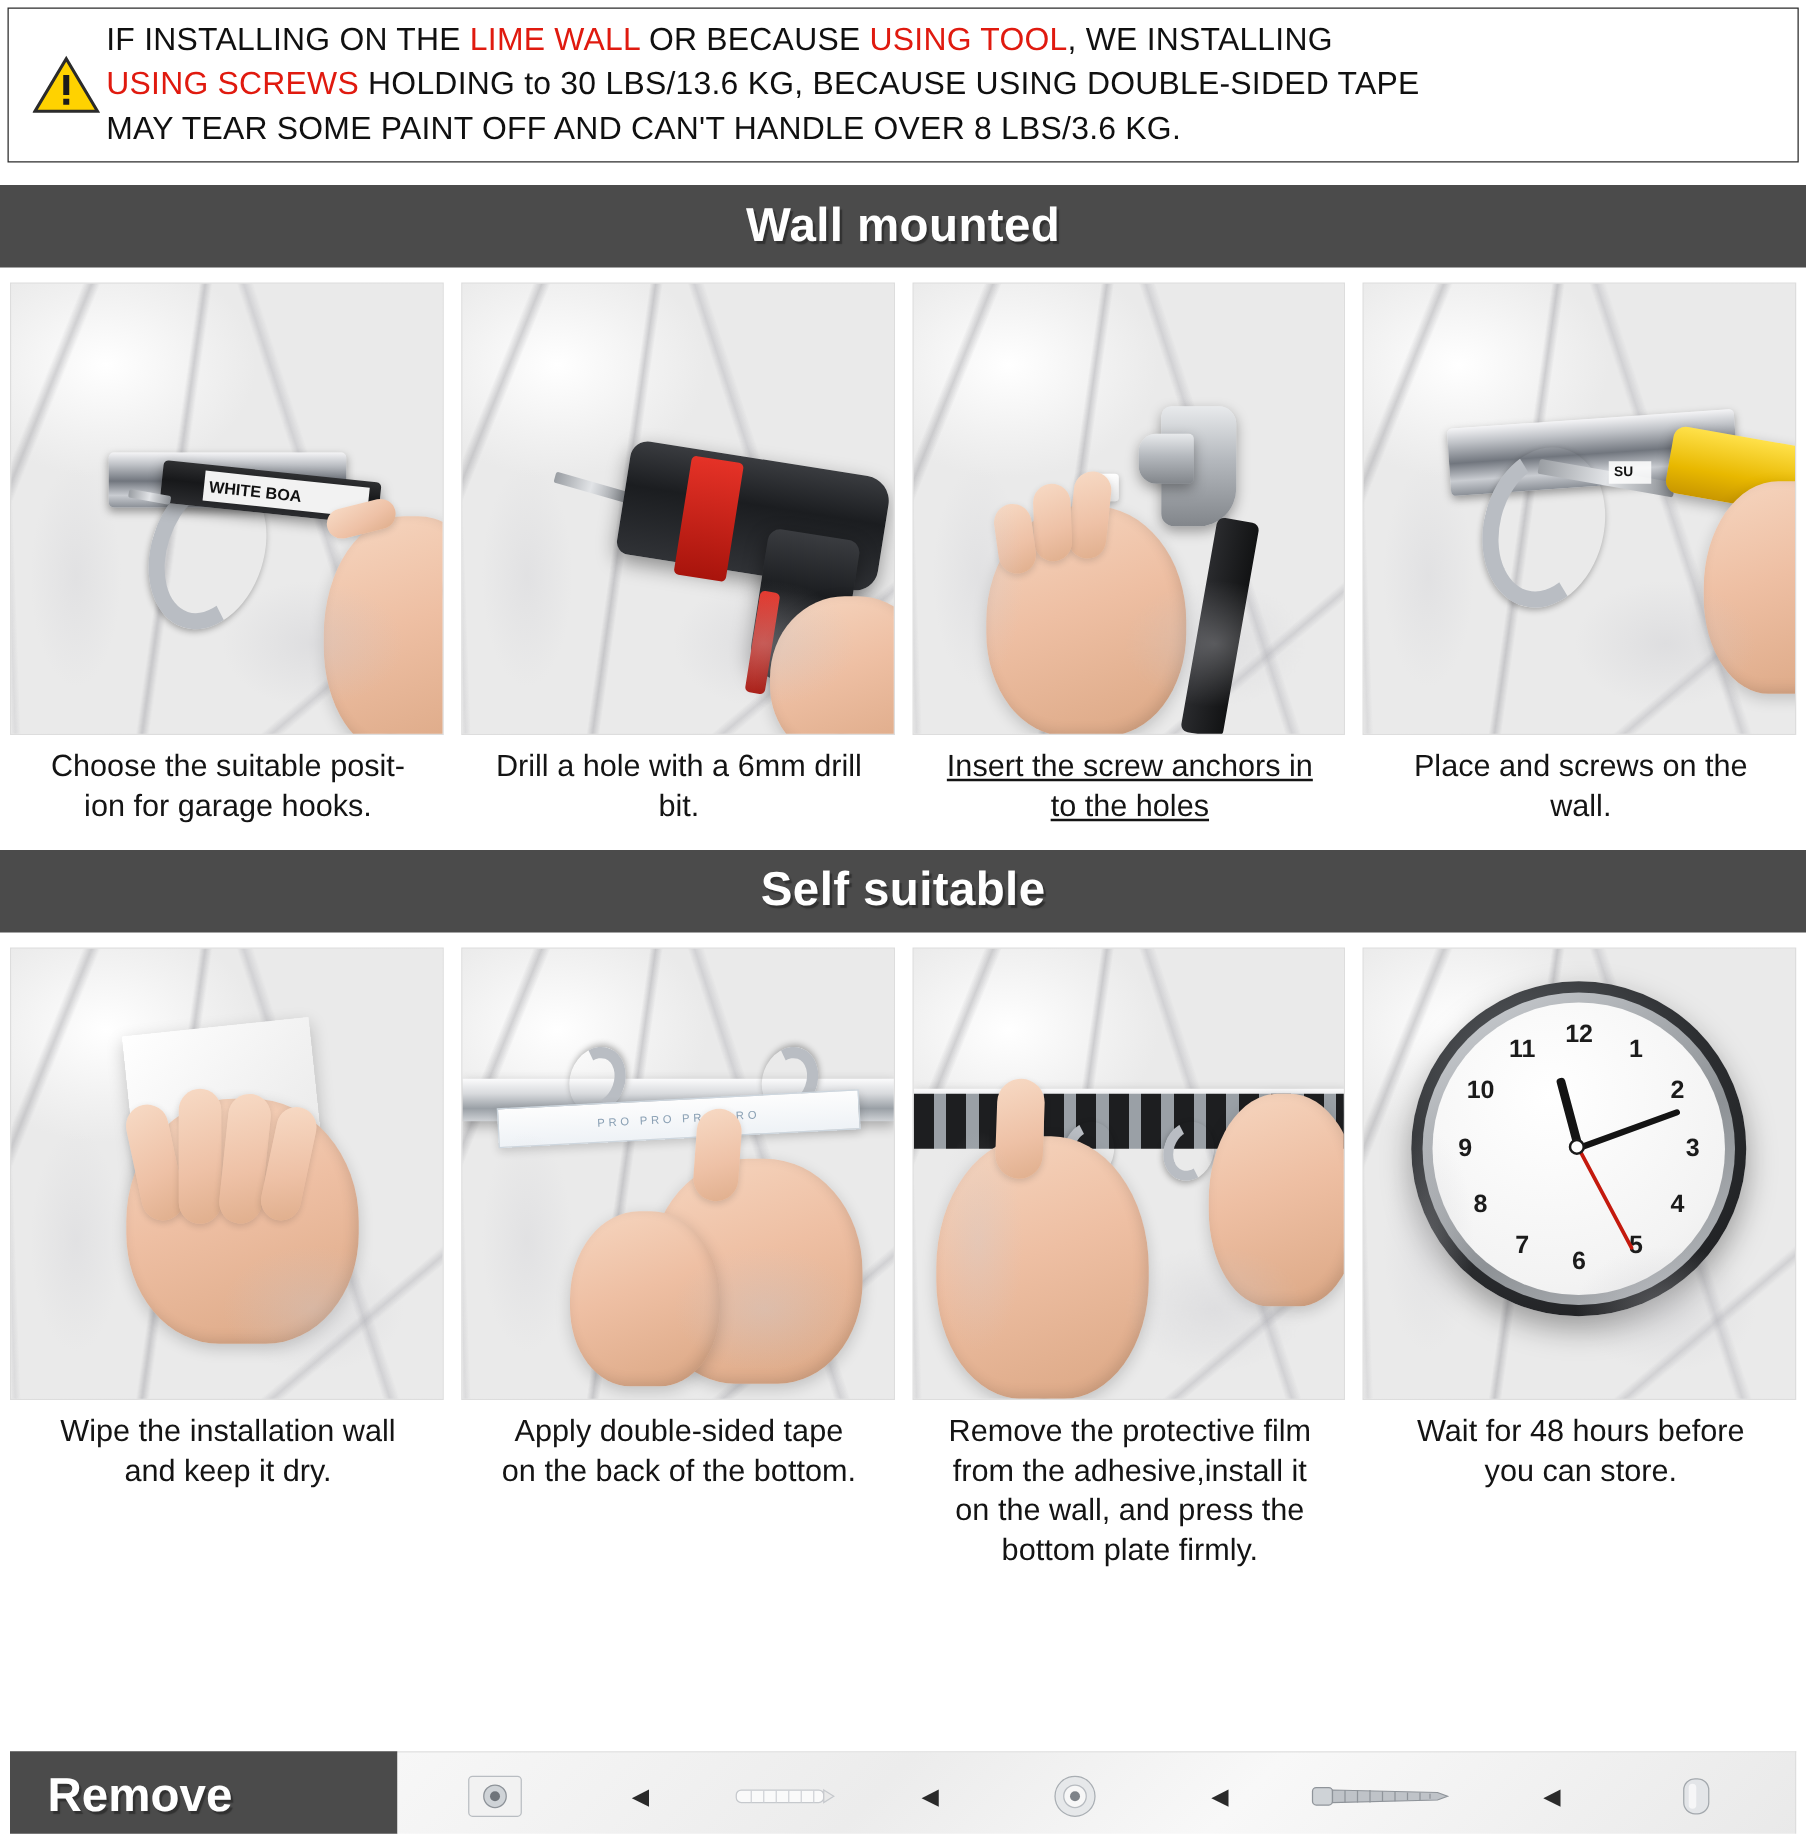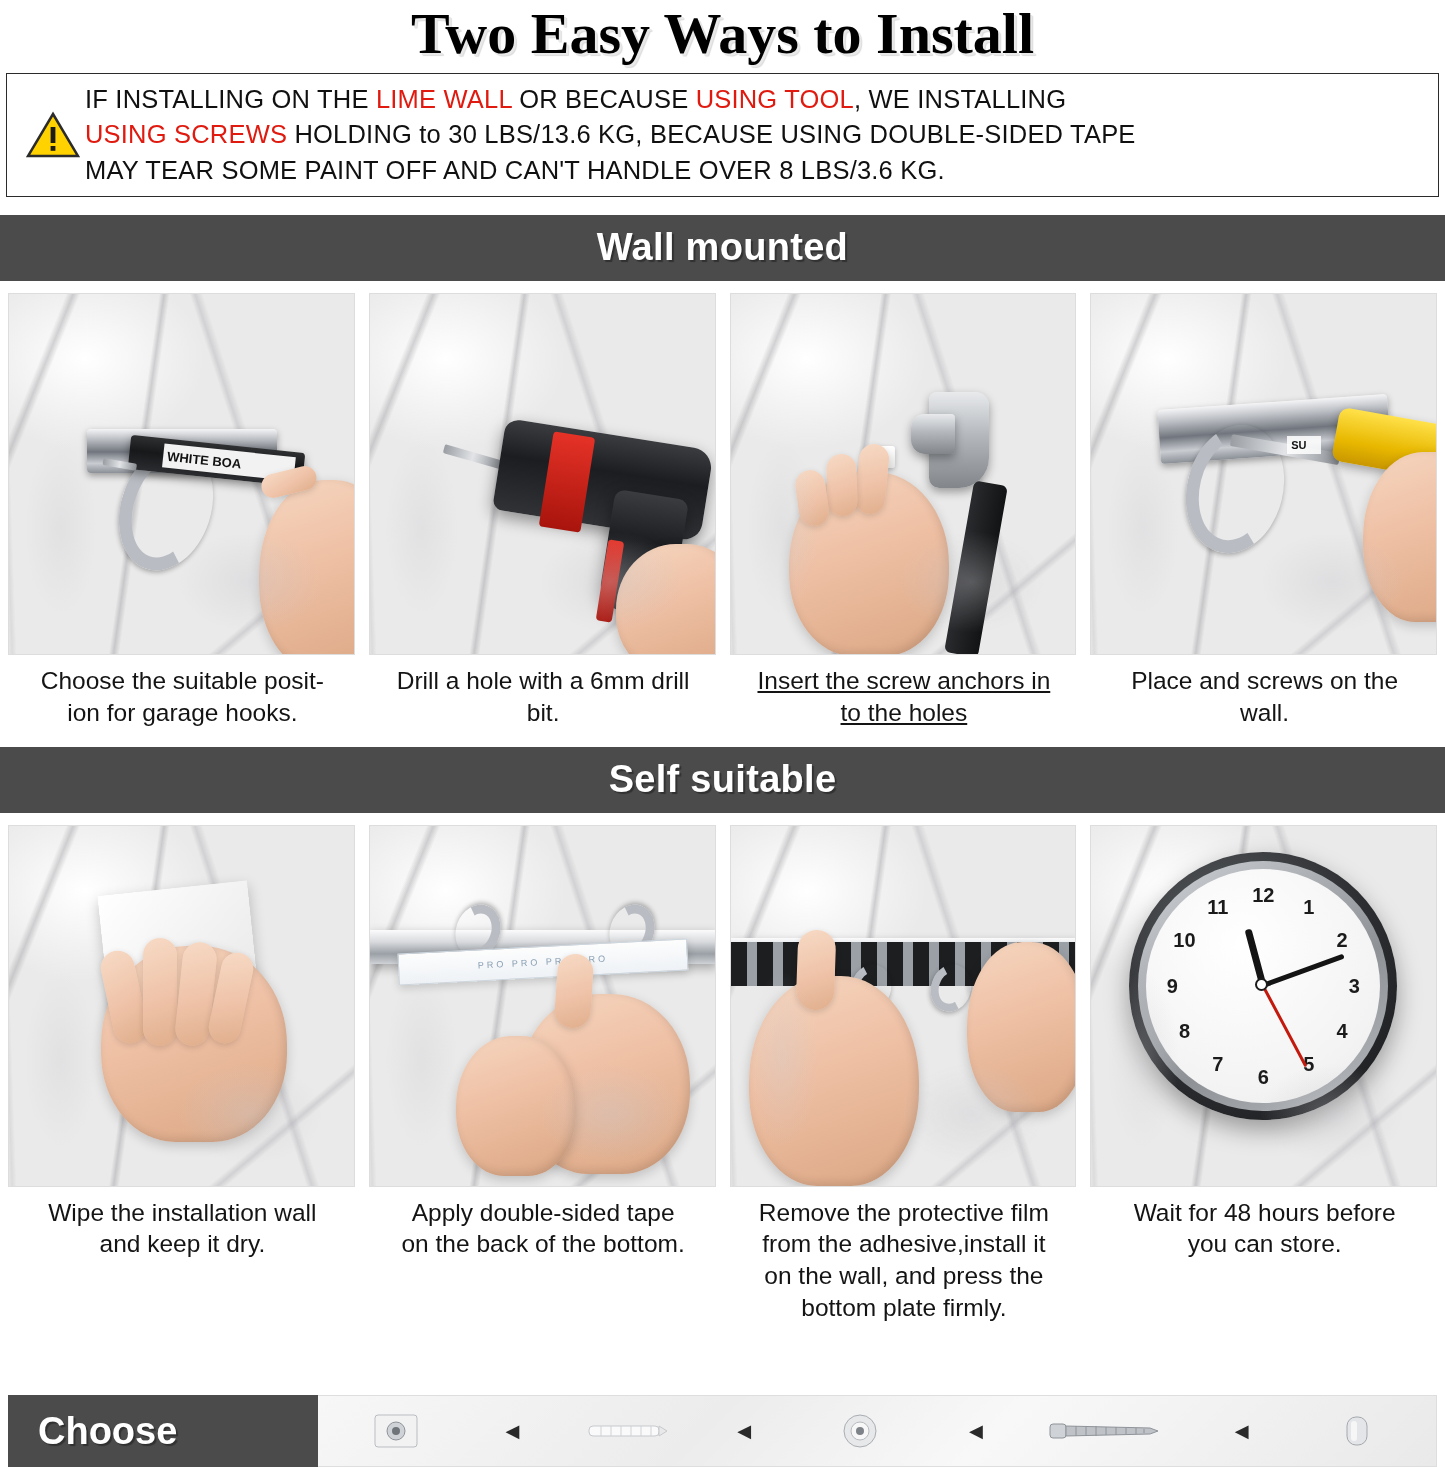--- a/index.html
+++ b/index.html
@@ -252,7 +252,6 @@
 
 <div class="page">
 
-  <div class="title">Two Easy Ways to Install</div>
 
   <div class="warn-box">
     <div class="warn-icon">

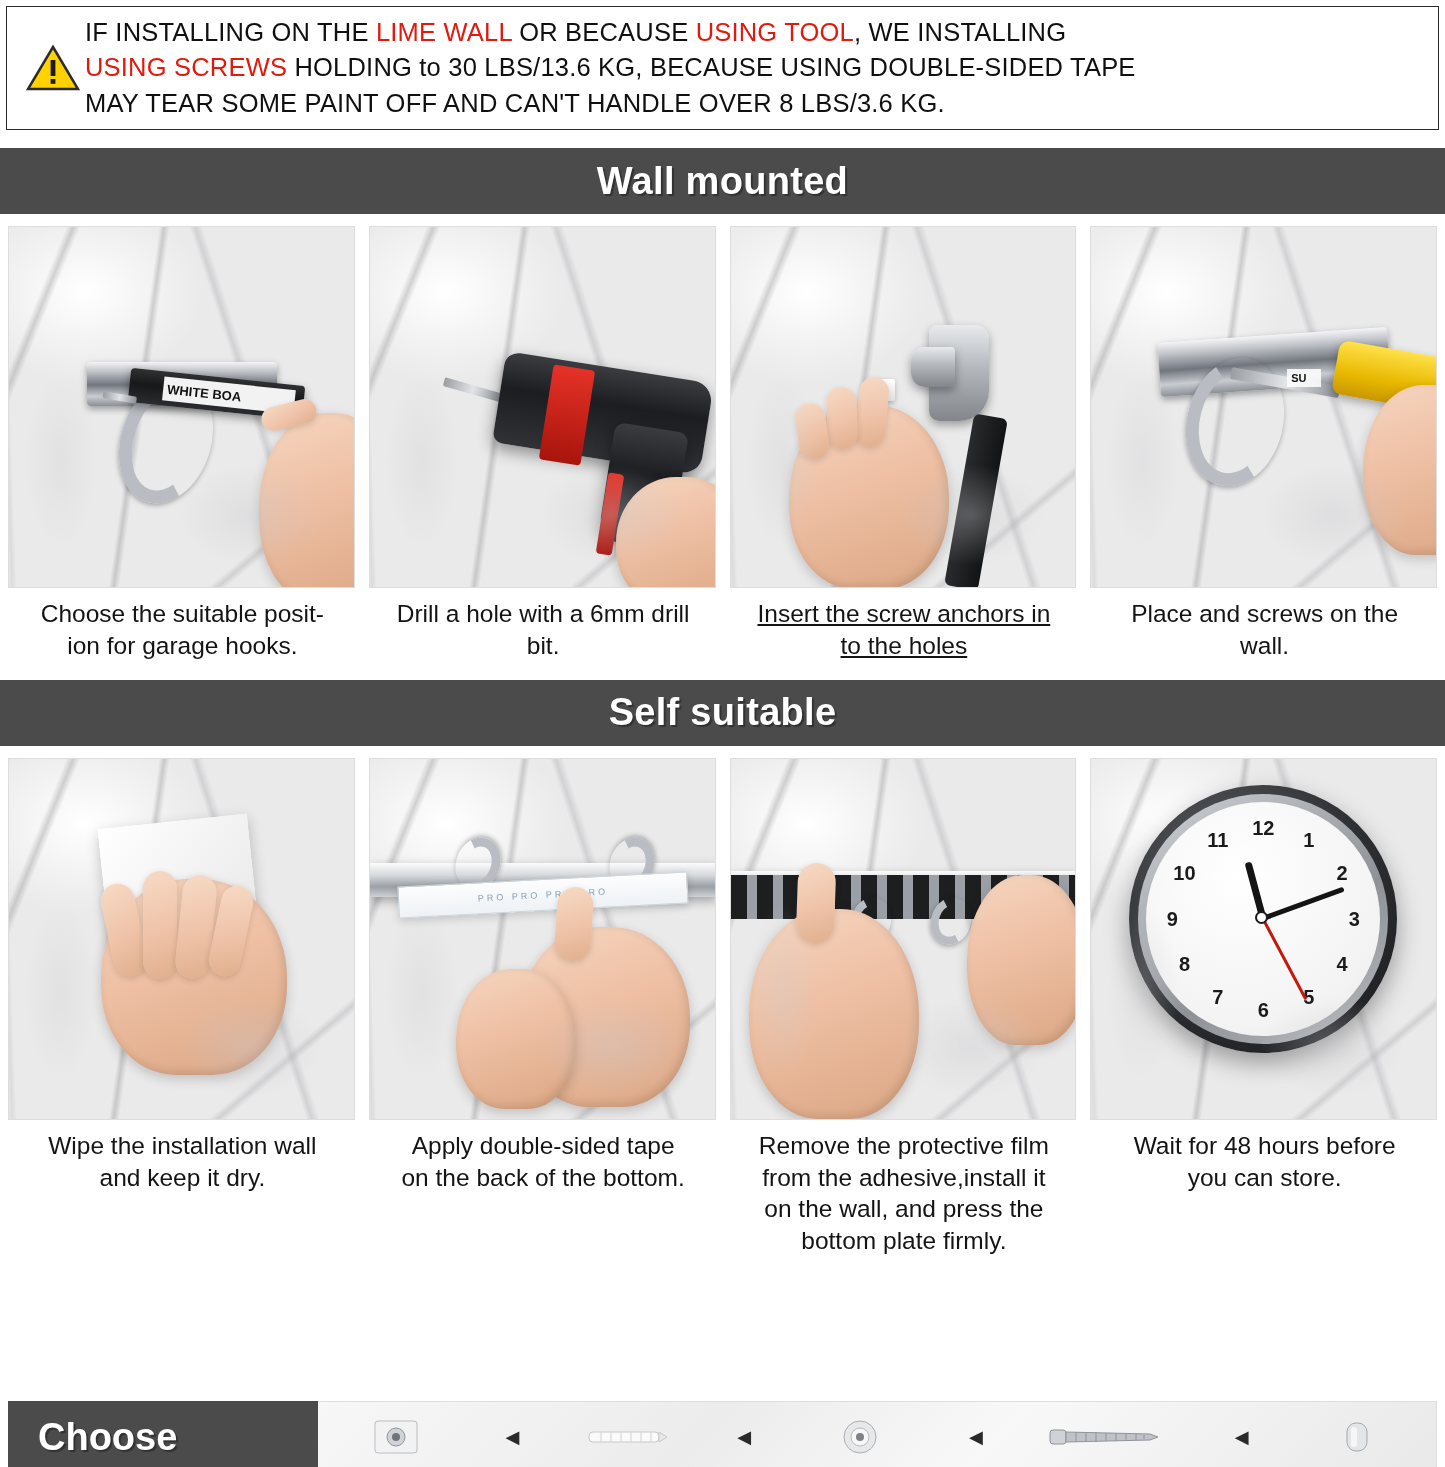--- a/index.html
+++ b/index.html
@@ -432,7 +432,7 @@
 
   <div class="order-strip">
     <div class="order-label">
-      <span>Choose</span>
+      <span>Remove</span>
     </div>
     <div class="order-items">
 

